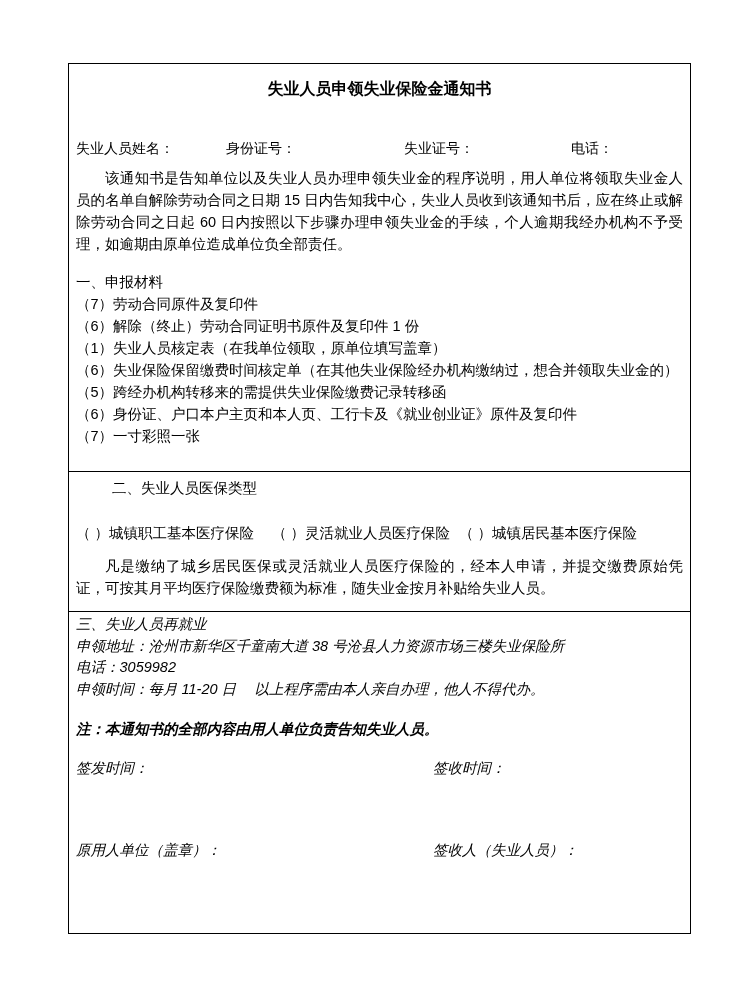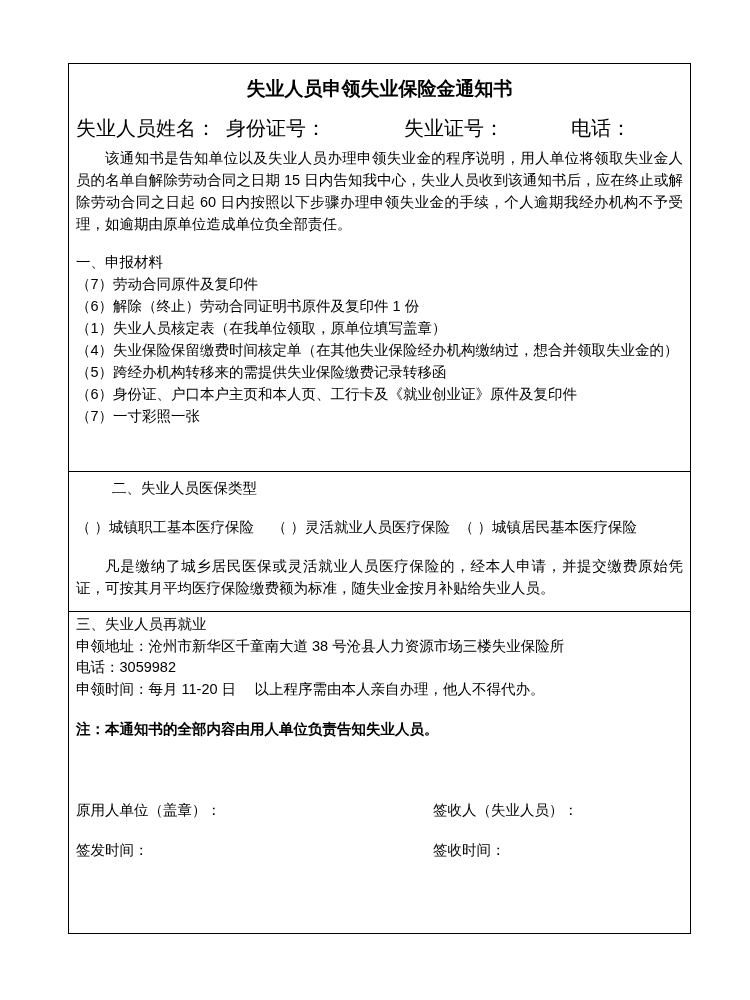--- a/index.html
+++ b/index.html
@@ -27,7 +27,7 @@
   .title {
     margin-top: 13px;
     text-align: center;
-    font-size: 19px;
+    font-size: 16px;
     font-weight: bold;
     line-height: 24px;
     font-family: "Liberation Serif", serif;

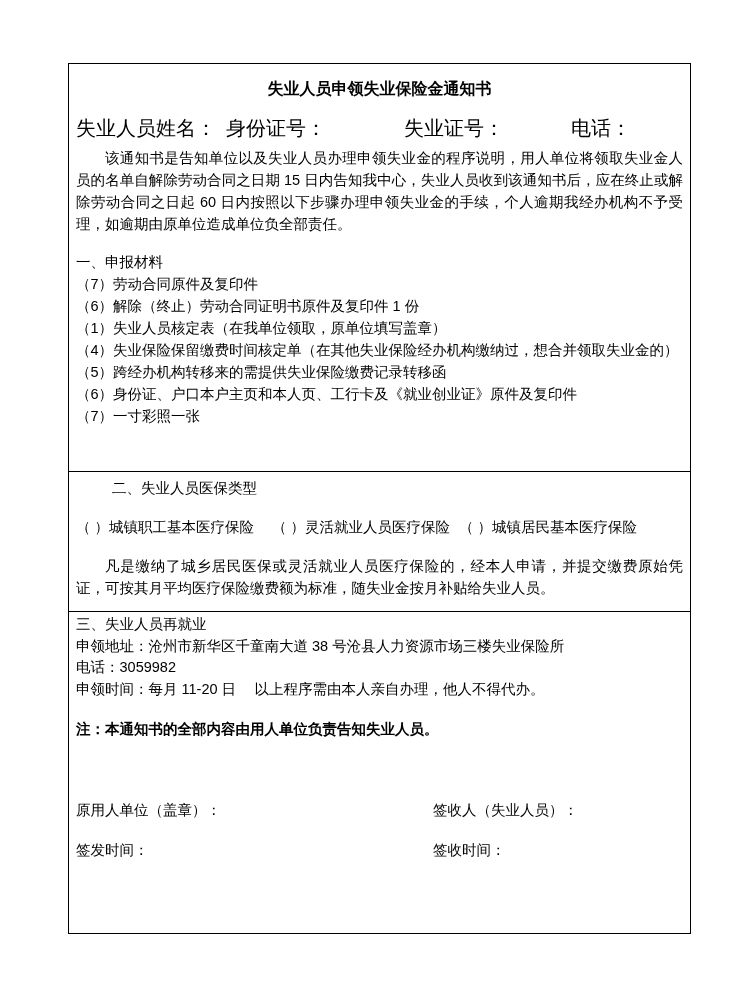--- a/index.html
+++ b/index.html
@@ -34,9 +34,9 @@
   }
   .fields-row {
     position: relative;
-    margin-top: 16px;
+    margin-top: 36px;
     height: 16px;
-    font-size: 20px;
+    font-size: 14px;
   }
   .fields-row span { position: absolute; top: 0; white-space: nowrap; }
   .f0 { left: 0; }

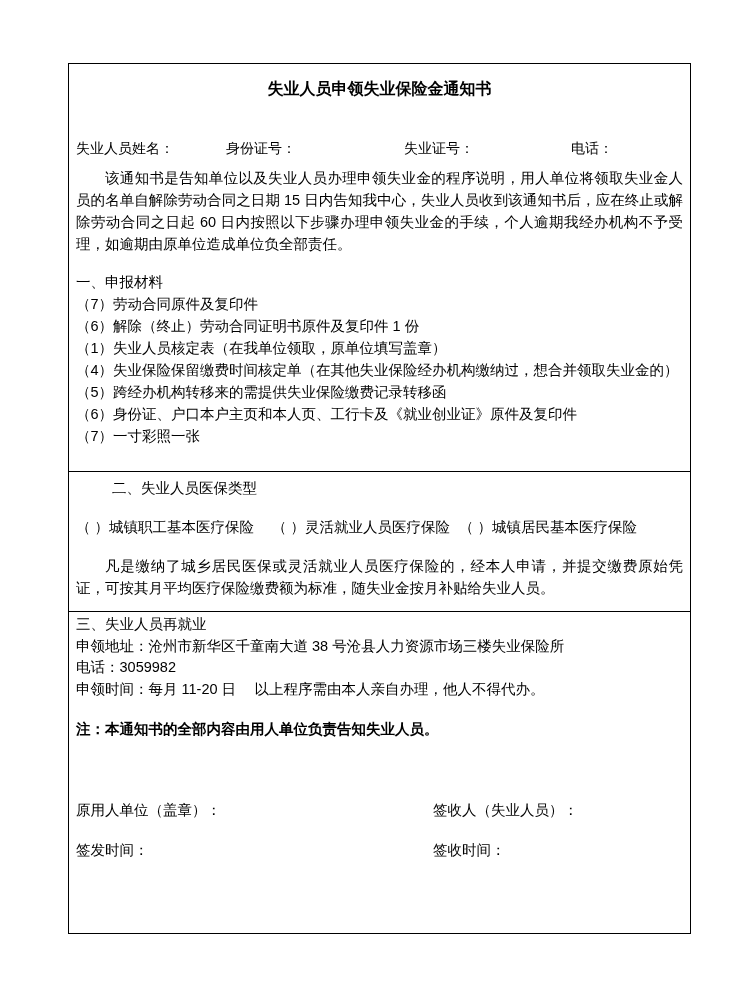--- a/index.html
+++ b/index.html
@@ -109,7 +109,7 @@
     <div class="list-item">（7）劳动合同原件及复印件</div>
     <div class="list-item">（6）解除（终止）劳动合同证明书原件及复印件 1 份</div>
     <div class="list-item">（1）失业人员核定表（在我单位领取，原单位填写盖章）</div>
-    <div class="list-item">（4）失业保险保留缴费时间核定单（在其他失业保险经办机构缴纳过，想合并领取失业金的）</div>
+    <div class="list-item">（6）失业保险保留缴费时间核定单（在其他失业保险经办机构缴纳过，想合并领取失业金的）</div>
     <div class="list-item">（5）跨经办机构转移来的需提供失业保险缴费记录转移函</div>
     <div class="list-item">（6）身份证、户口本户主页和本人页、工行卡及《就业创业证》原件及复印件</div>
     <div class="list-item">（7）一寸彩照一张</div>

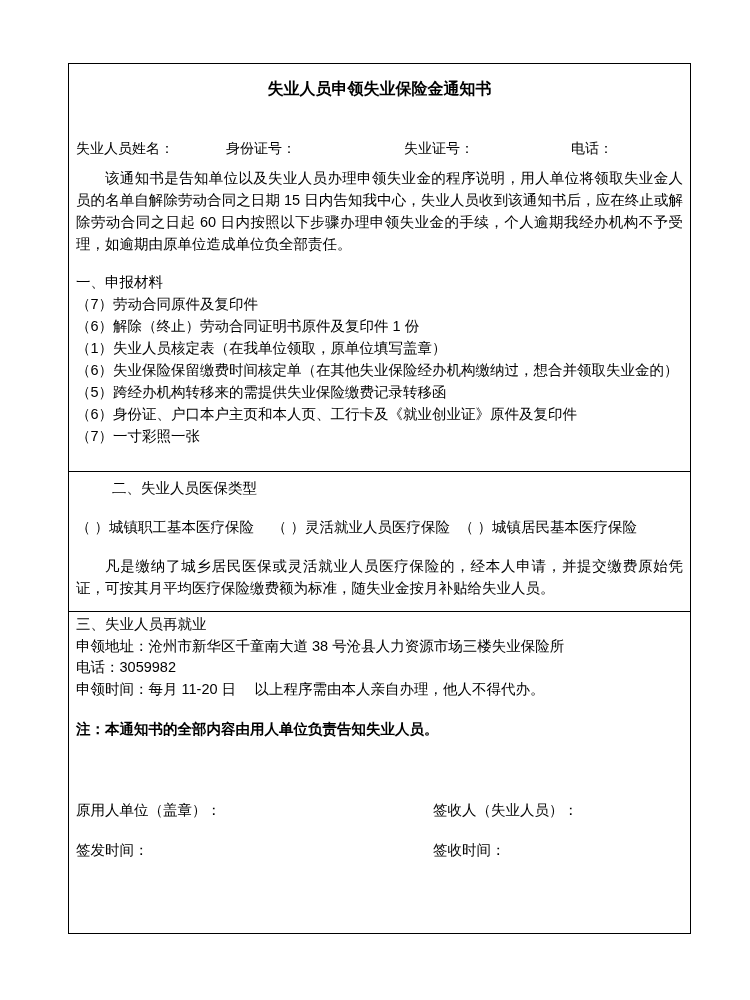--- a/index.html
+++ b/index.html
@@ -58,7 +58,7 @@
     margin-top: 17px;
     height: 22px;
   }
-  .options-row span { position: absolute; top: 0; white-space: nowrap; }
+  .options-row span { position: absolute; top: 6px; white-space: nowrap; }
   .o0 { left: 0; }
   .o1 { left: 196px; }
   .o2 { left: 383px; }

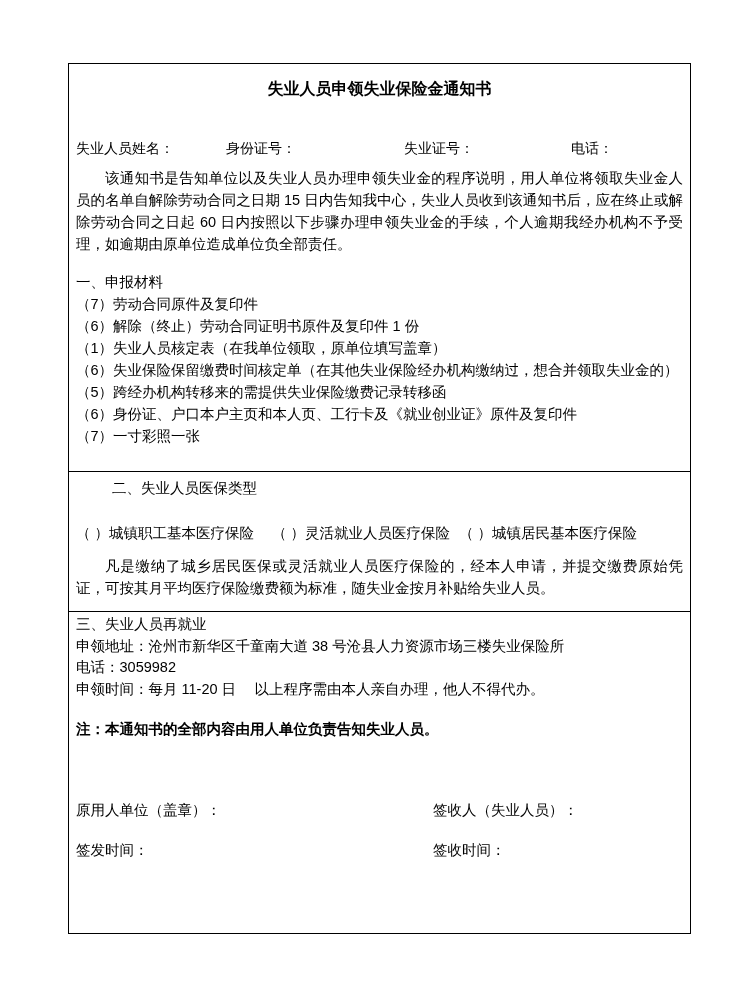--- a/index.html
+++ b/index.html
@@ -68,7 +68,7 @@
     text-align: justify;
   }
 
-  .sec-c { line-height: 21.5px; }
+  .sec-c { line-height: 21.5px; font-style: italic; }
   .sec3-heading { margin-top: 2px; }
   .sec3-para { text-indent: 2em; text-align: justify; }
   .plain-line { white-space: nowrap; }

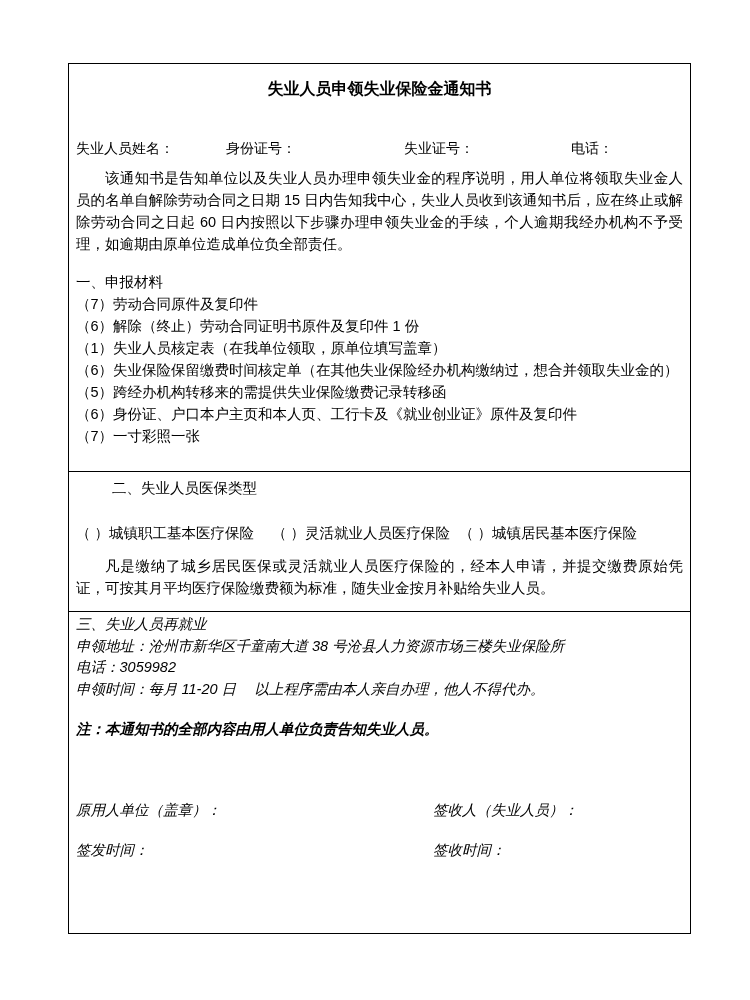--- a/index.html
+++ b/index.html
@@ -133,13 +133,13 @@
 
     <div class="note">注：本通知书的全部内容由用人单位负责告知失业人员。</div>
 
+    <div class="sig-row sig-row-2">
+      <span class="sig-left">签发时间：</span>
+      <span class="sig-right">签收时间：</span>
+    </div>
     <div class="sig-row sig-row-1">
       <span class="sig-left">原用人单位（盖章）：</span>
       <span class="sig-right">签收人（失业人员）：</span>
-    </div>
-    <div class="sig-row sig-row-2">
-      <span class="sig-left">签发时间：</span>
-      <span class="sig-right">签收时间：</span>
     </div>
   </div>
 

